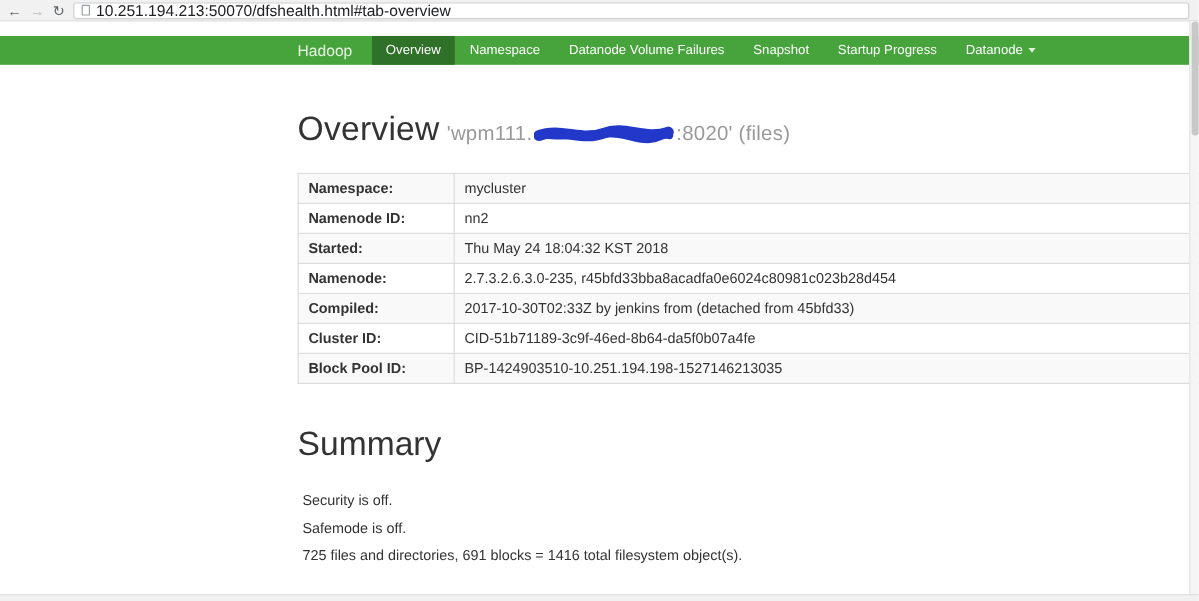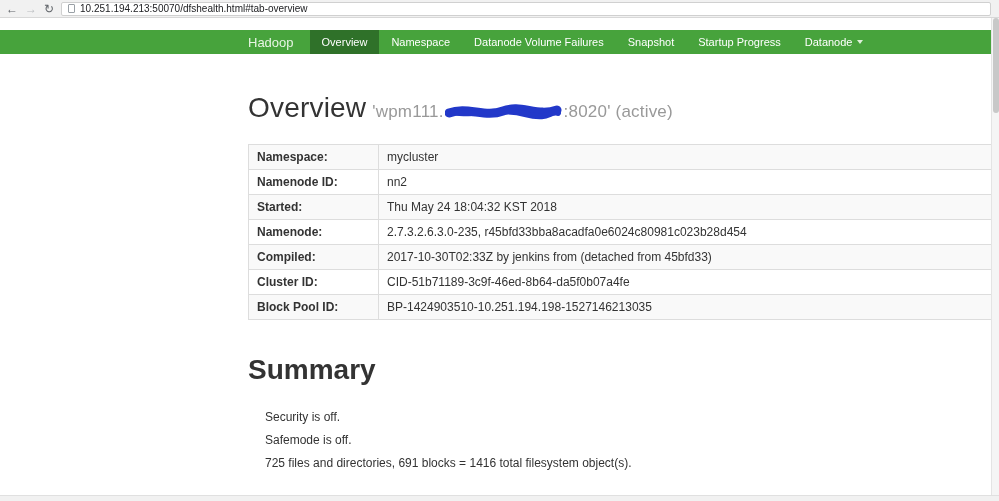--- a/index.html
+++ b/index.html
@@ -38,7 +38,7 @@
     background: #fff;
     flex: 0 0 auto;
   }
-  .addr-text { font-size: 10px; color: #202124; white-space: nowrap; }
+  .addr-text { font-size: 13px; color: #202124; white-space: nowrap; }
 
   .chrome-gap { height: 12px; background: #ffffff; }
 

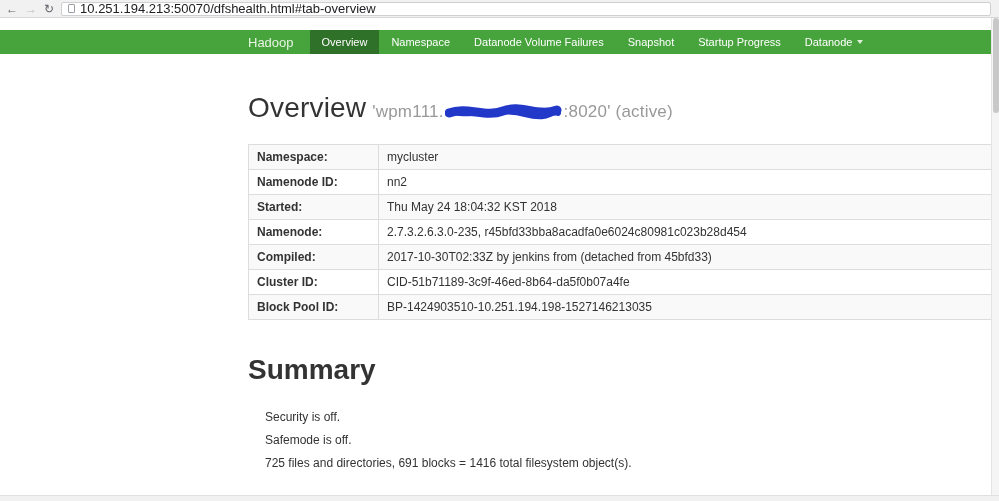--- a/index.html
+++ b/index.html
@@ -161,7 +161,7 @@
     <span>Overview</span><span class="subtitle"><span>'wpm111.</span><svg class="scribble" width="118" height="16" viewBox="0 0 118 16">
           <path d="M4,9 C22,2 40,14 58,7 S92,13 112,6" stroke="#2238c9" stroke-width="9" fill="none" stroke-linecap="round"></path>
           <path d="M8,8 C30,13 55,3 80,10 S104,6 113,9" stroke="#2238c9" stroke-width="6" fill="none" stroke-linecap="round"></path>
-        </svg><span>:8020' (active)</span></span>
+        </svg><span>:8020' (files)</span></span>
   </h1>
 
   <table class="info">

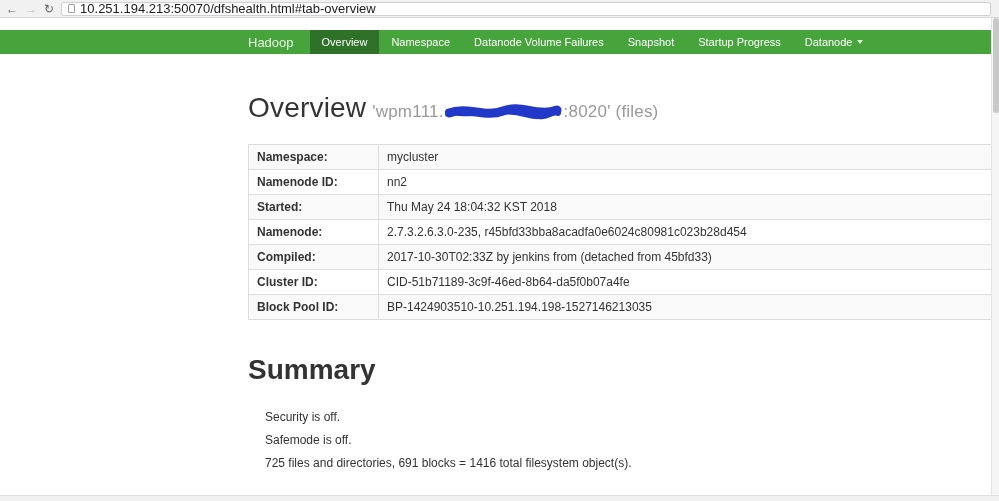--- a/index.html
+++ b/index.html
@@ -104,7 +104,7 @@
 
   .summary-title {
     margin: 34px 0 24px 0;
-    font-size: 28px; font-weight: 700; color: #333;
+    font-size: 28px; font-weight: 400; color: #333;
   }
   .summary-line {
     margin: 0 0 9px 17px;

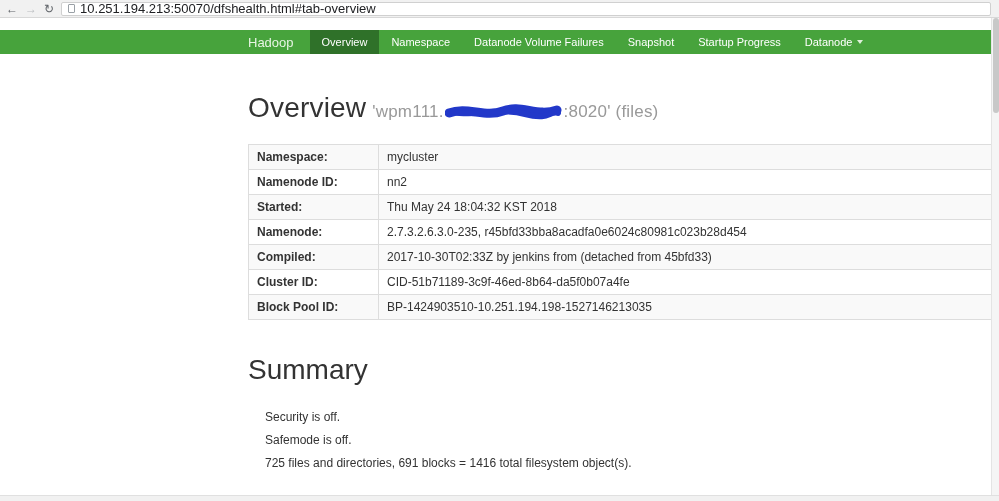--- a/index.html
+++ b/index.html
@@ -107,7 +107,7 @@
     font-size: 28px; font-weight: 400; color: #333;
   }
   .summary-line {
-    margin: 0 0 9px 17px;
+    margin: 0 0 9px 4px;
     font-size: 12px; color: #333;
   }
 

